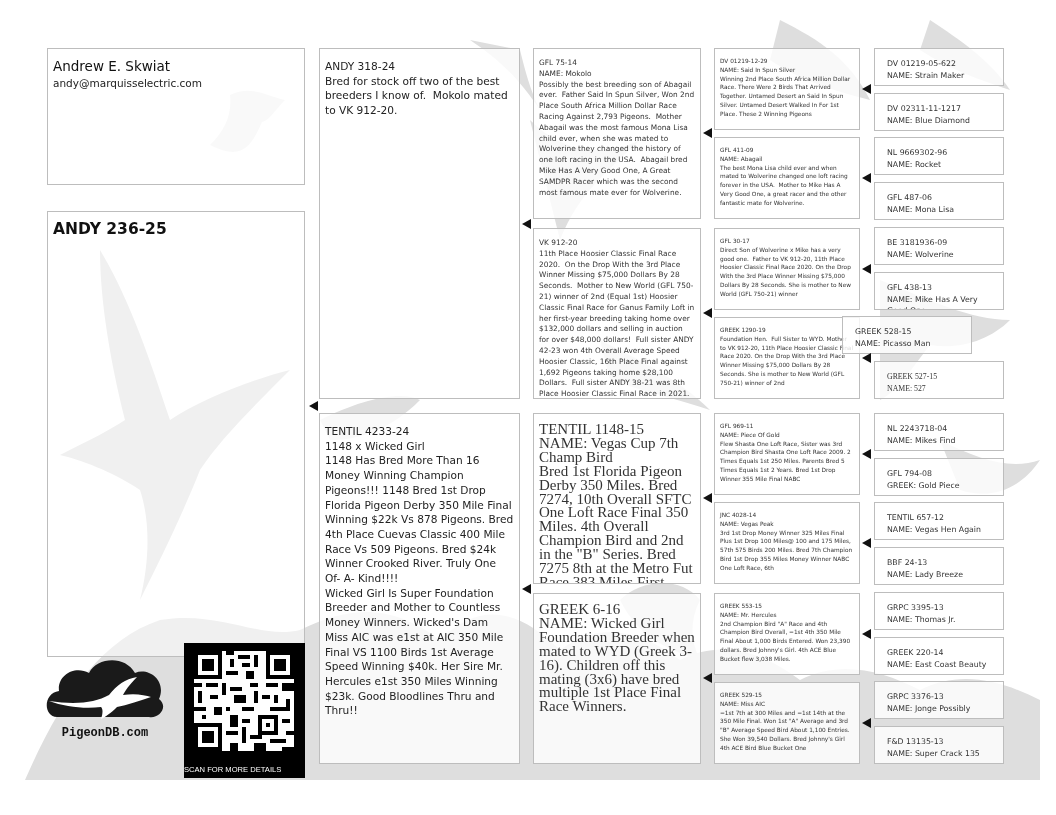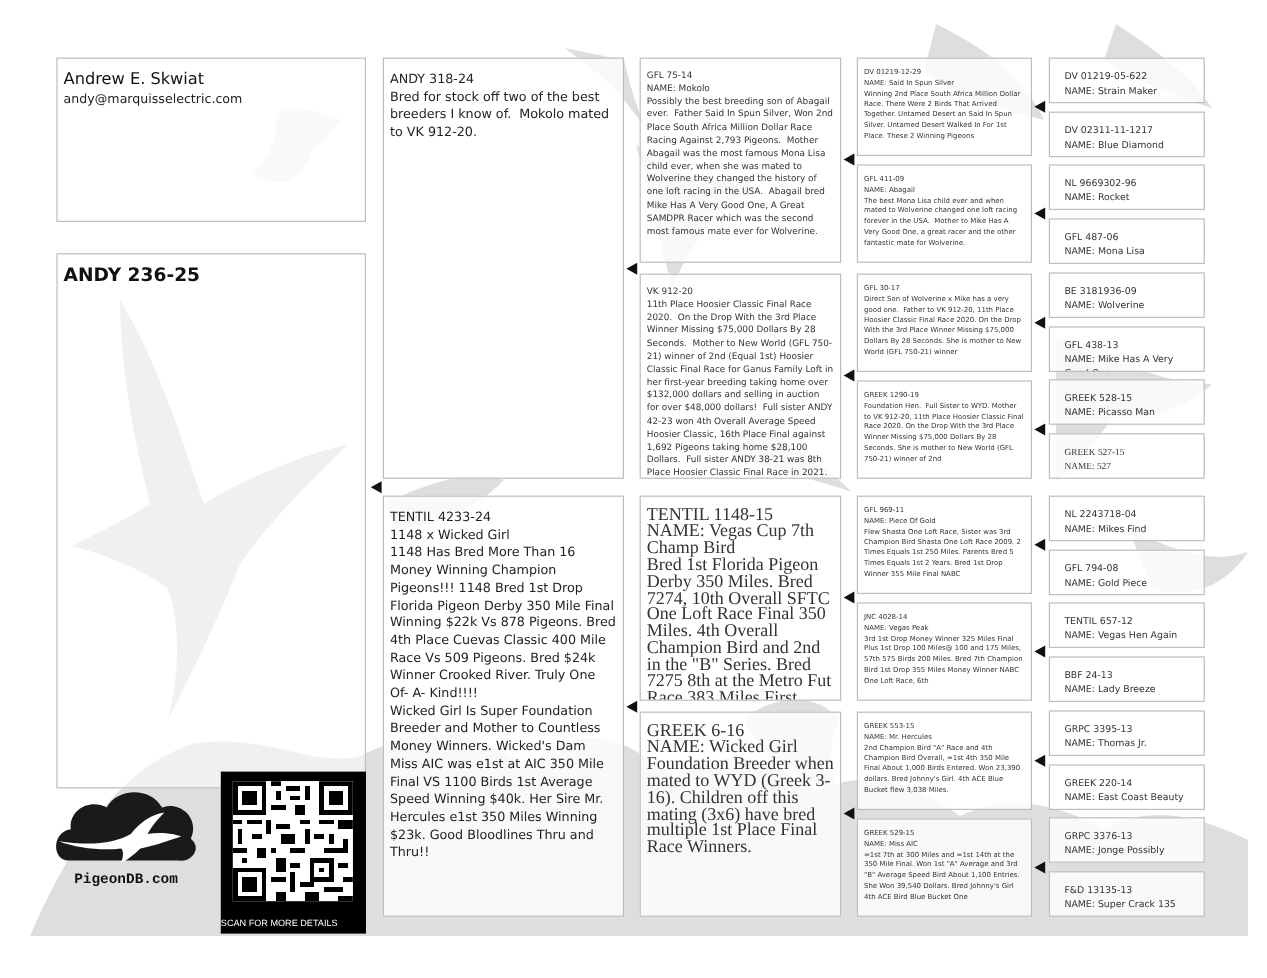--- a/index.html
+++ b/index.html
@@ -201,7 +201,7 @@
     <div>GFL 438-13</div>
     <div>NAME: Mike Has A Very Good One</div>
   </div>
-<div class="box g4" style="left:874px;top:316px;width:130px;height:38px;">
+<div class="box g4" style="left:842px;top:316px;width:130px;height:38px;">
     <div>GREEK 528-15</div>
     <div>NAME: Picasso Man</div>
   </div>

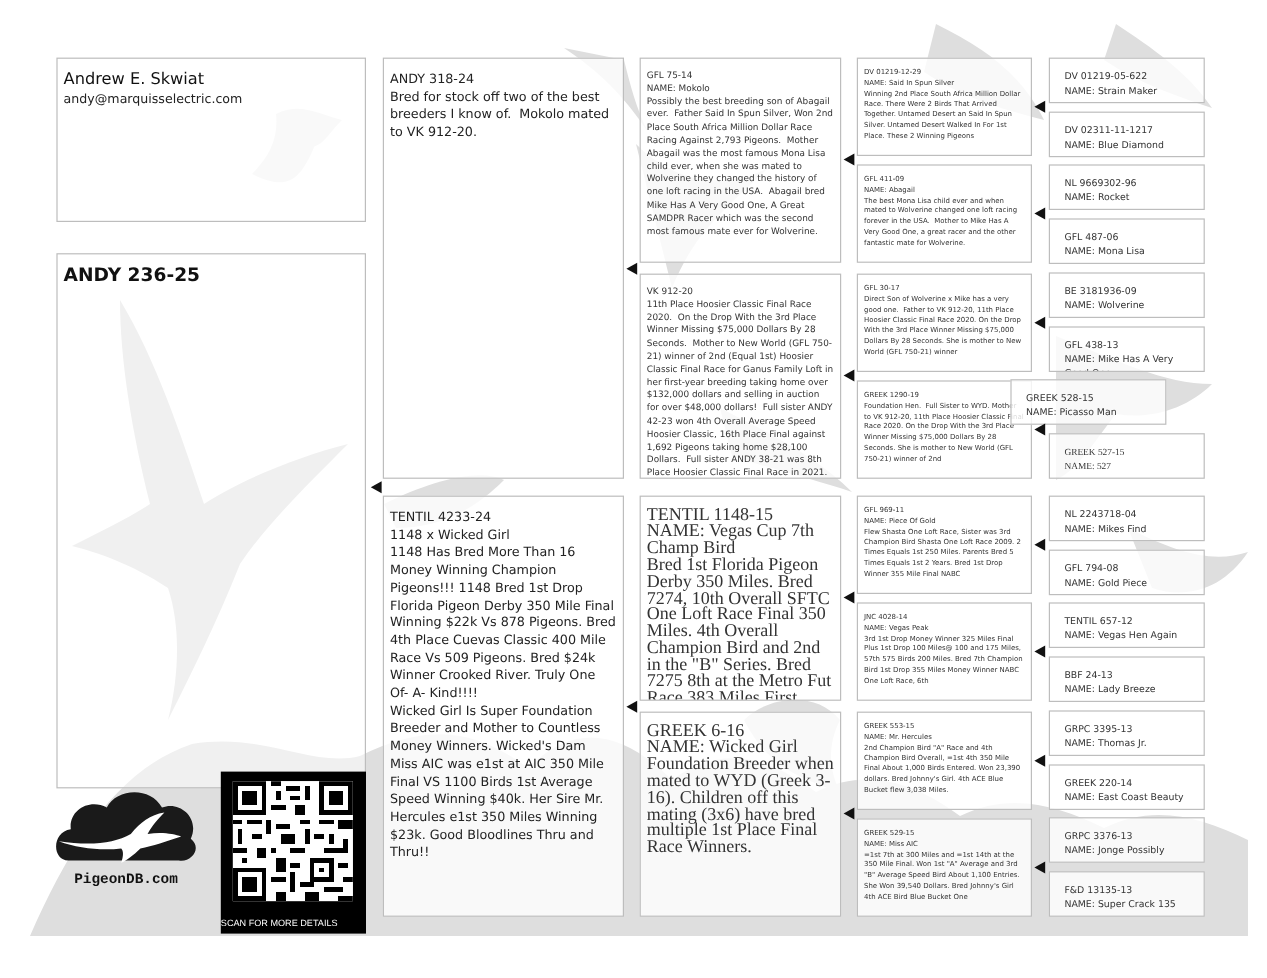--- a/index.html
+++ b/index.html
@@ -215,7 +215,7 @@
   </div>
 <div class="box g4" style="left:874px;top:458px;width:130px;height:38px;">
     <div>GFL 794-08</div>
-    <div>NAME: Gold Piece</div>
+    <div>GREEK: Gold Piece</div>
   </div>
 <div class="box g4" style="left:874px;top:502px;width:130px;height:38px;">
     <div>TENTIL 657-12</div>

